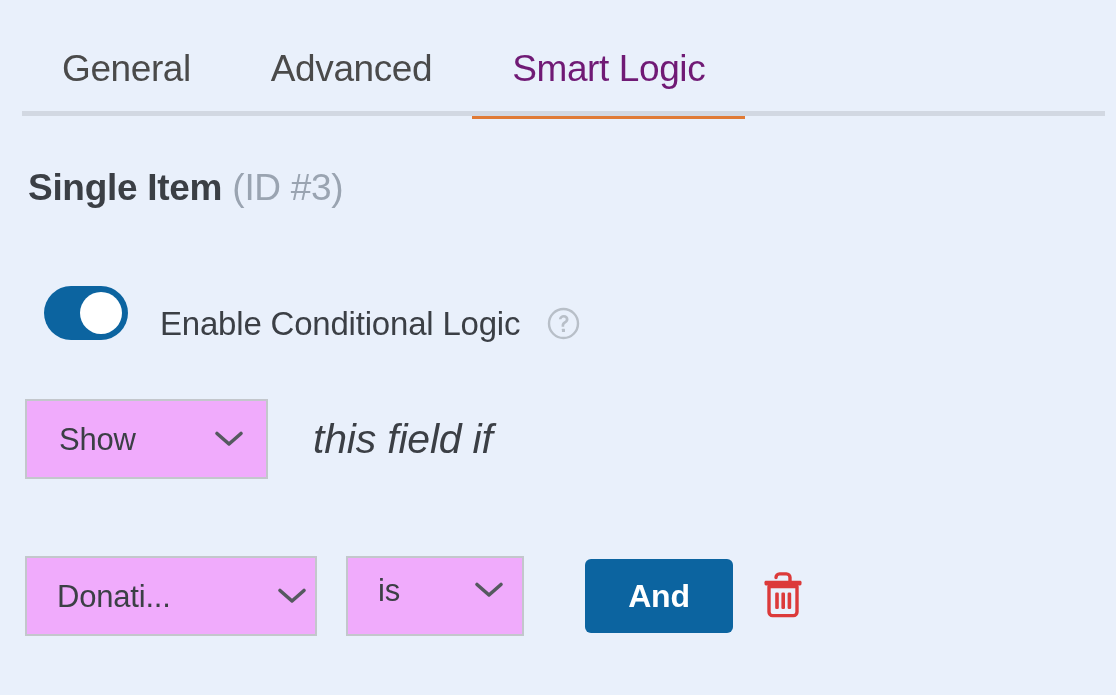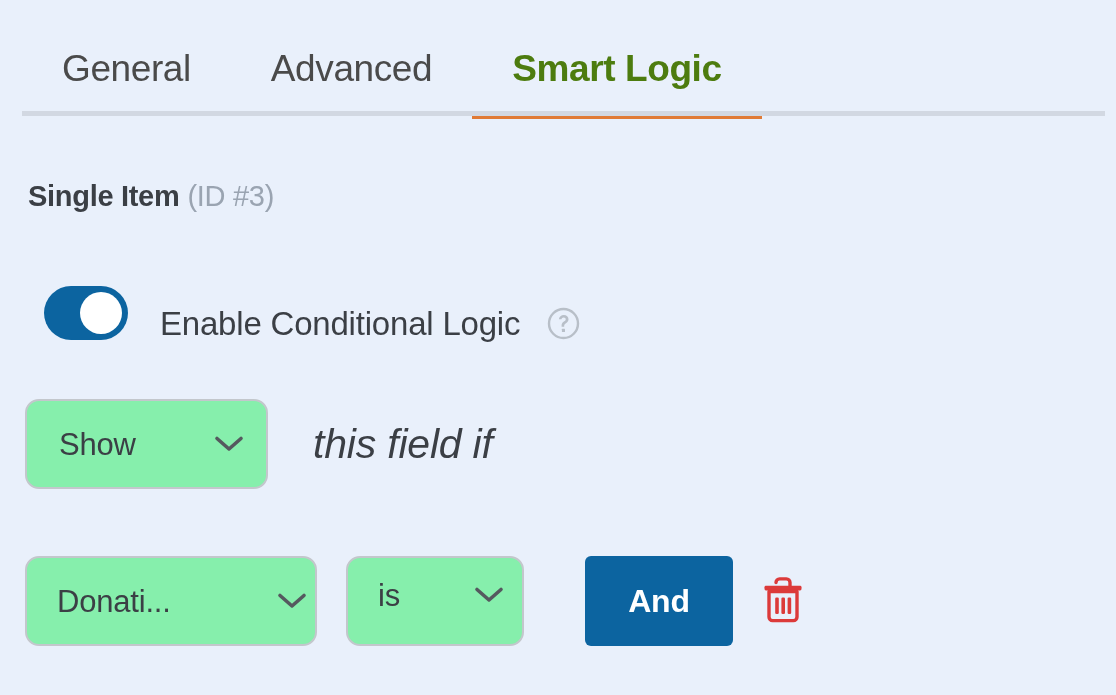--- a/index.html
+++ b/index.html
@@ -52,8 +52,8 @@
     line-height: 1;
   }
   .tab.active .tab-label {
-    color: #4d7c0f;
-    font-weight: bold;
+    color: #701a75;
+    font-weight: normal;
   }
   .tab.active .tab-underline {
     position: absolute;

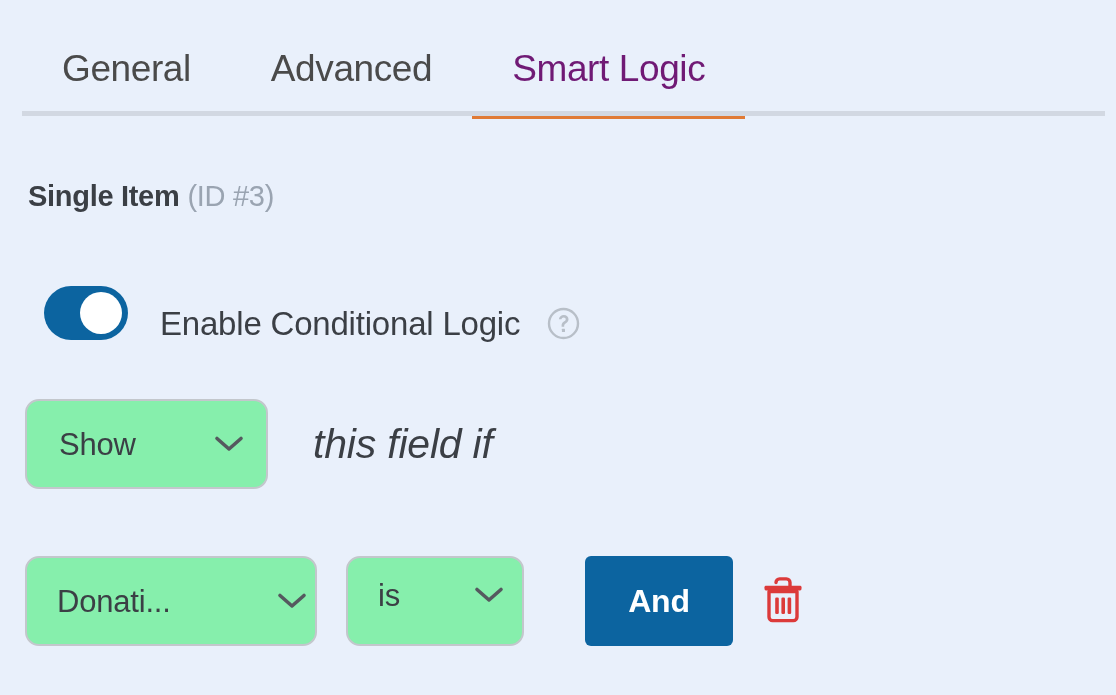--- a/index.html
+++ b/index.html
@@ -76,8 +76,8 @@
   .field-title {
     position: absolute;
     left: 28px;
-    top: 182px;
-    font-size: 29px;
+    top: 169px;
+    font-size: 37px;
     line-height: 1;
     white-space: nowrap;
   }

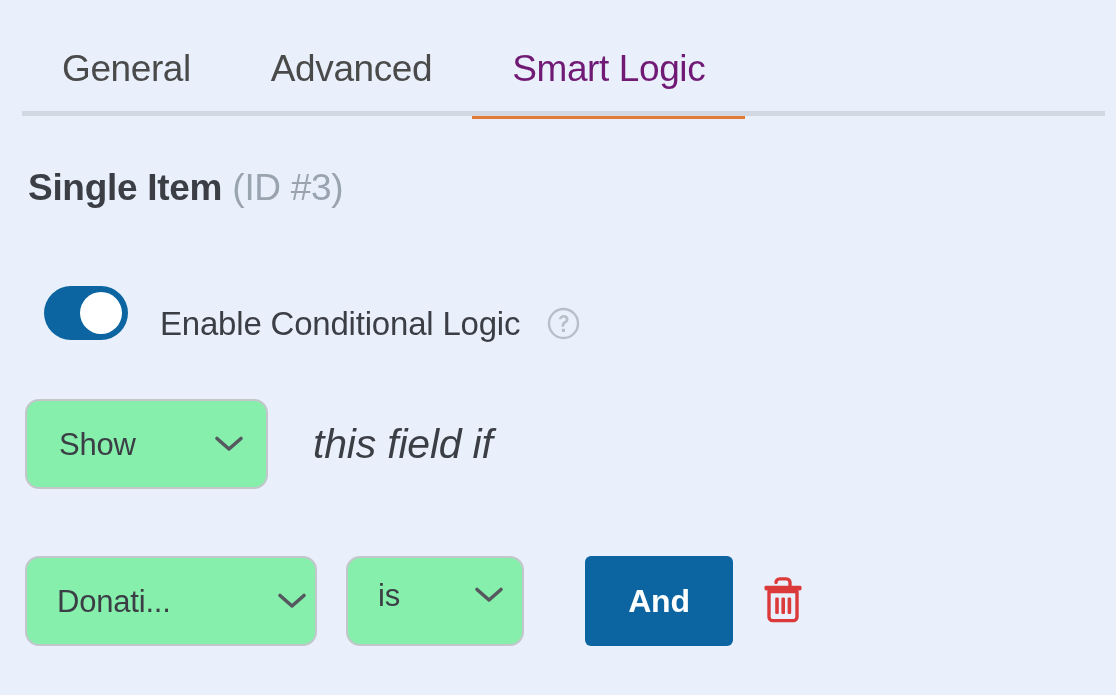--- a/index.html
+++ b/index.html
@@ -151,10 +151,10 @@
   }
 
   .select {
-    height: 90px;
-    background: #86efac;
+    height: 80px;
+    background: #f0abfc;
     border: 2px solid #c3c7cc;
-    border-radius: 14px;
+    border-radius: 0;
     box-sizing: border-box;
     display: flex;
     align-items: center;

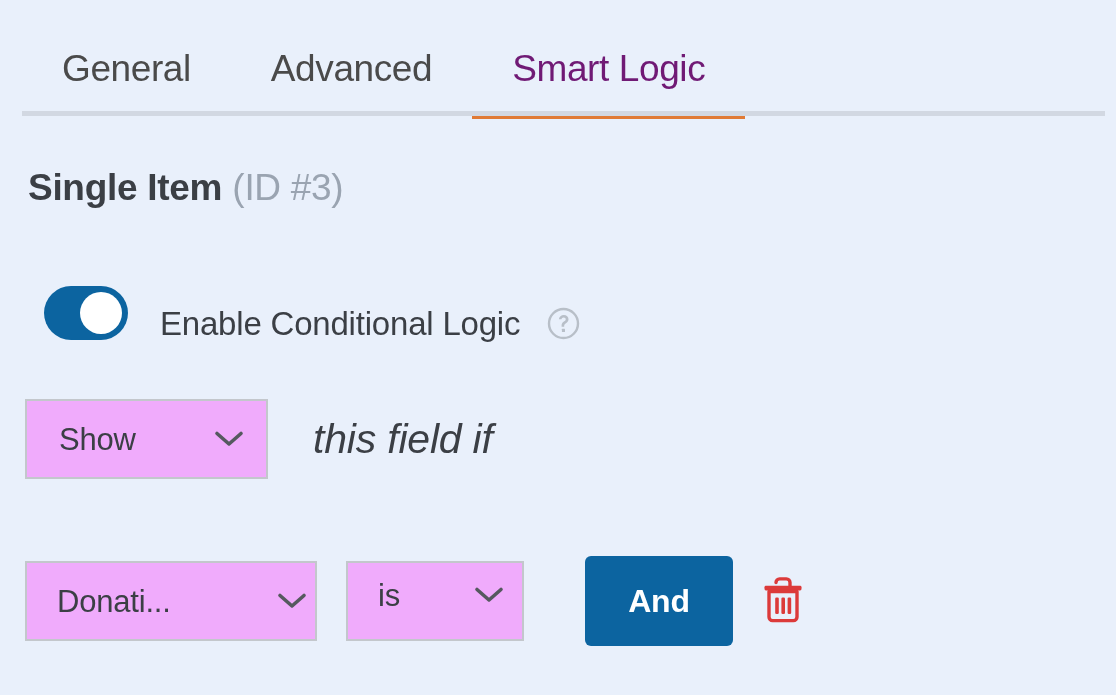--- a/index.html
+++ b/index.html
@@ -196,7 +196,7 @@
 
   .and-button {
     width: 148px;
-    height: 90px;
+    height: 74px;
     background: #0c64a0;
     border: none;
     border-radius: 6px;

